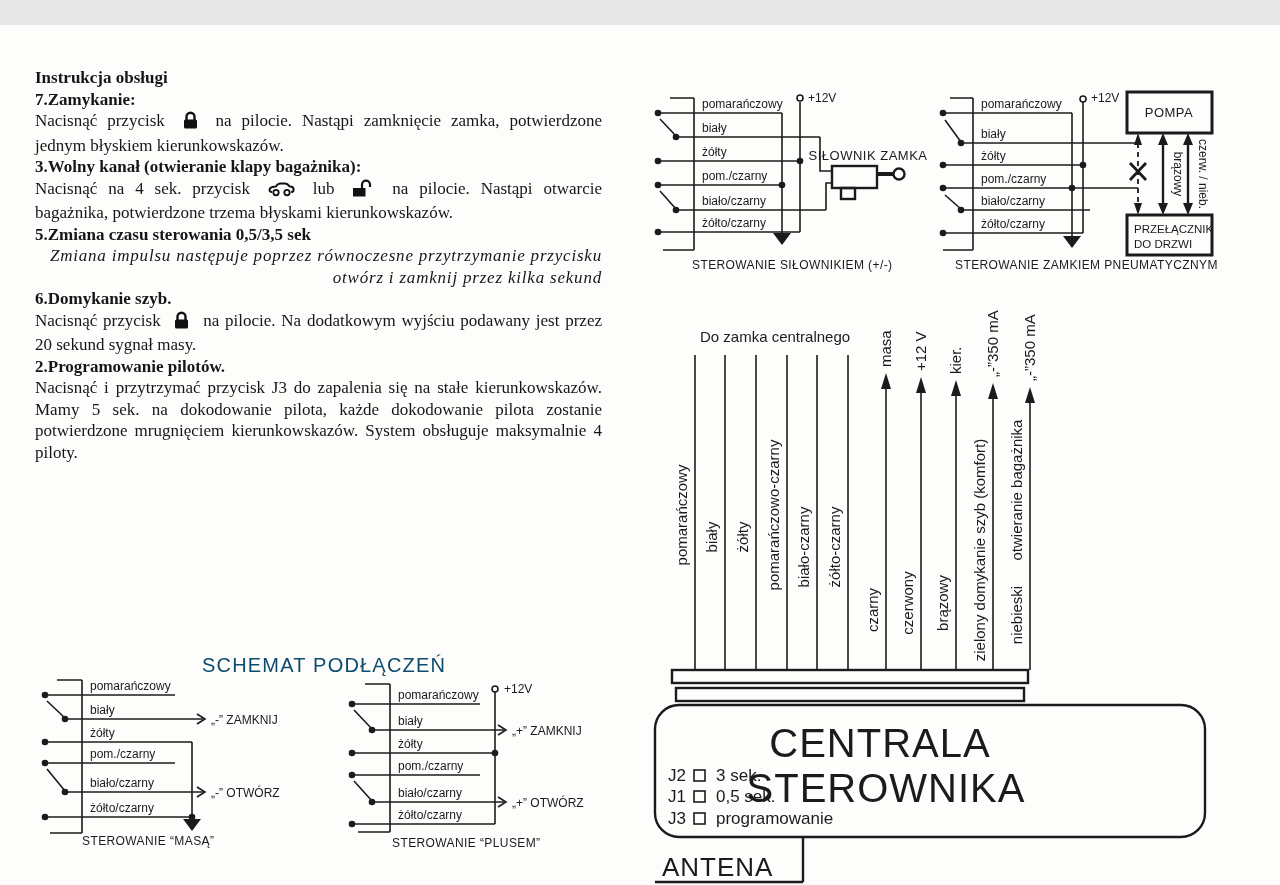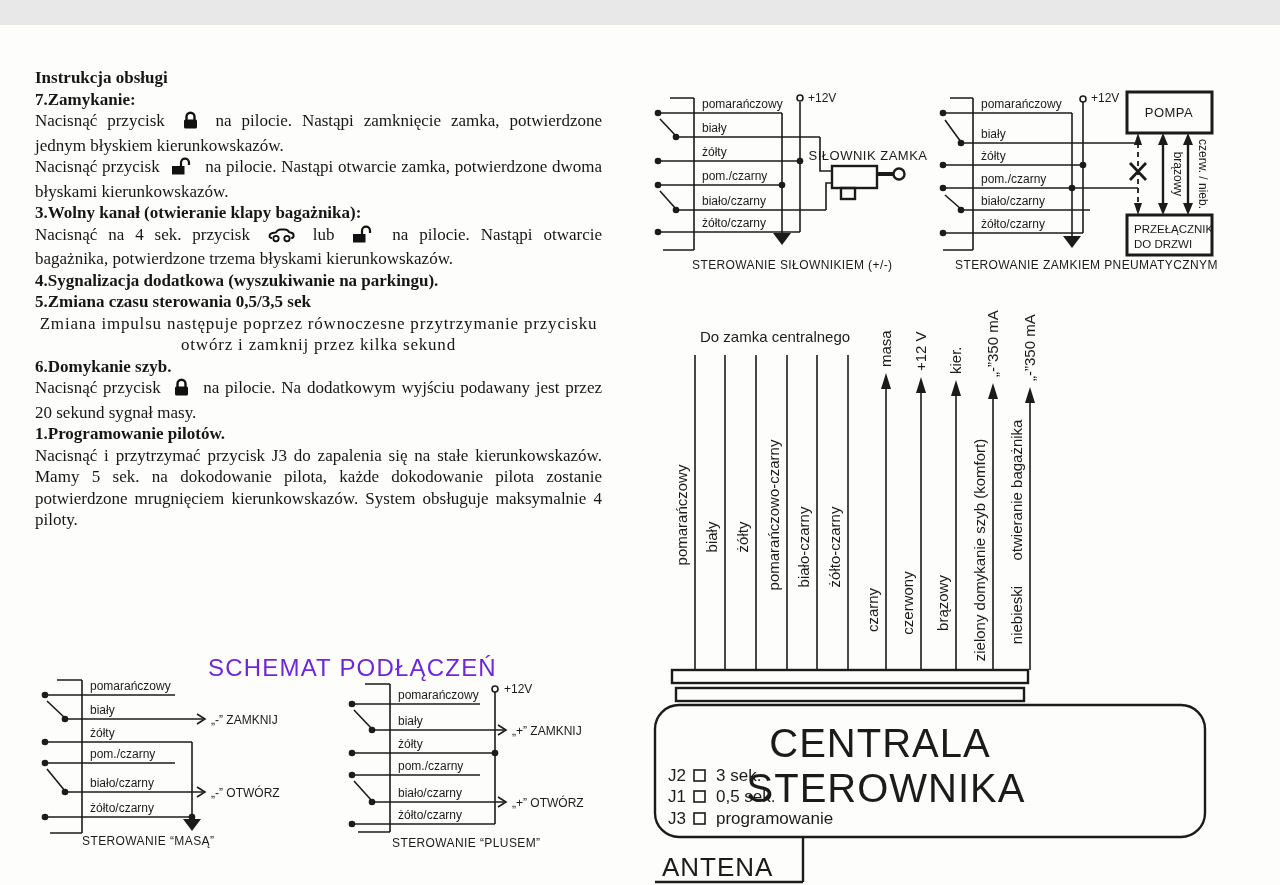--- a/index.html
+++ b/index.html
@@ -47,10 +47,6 @@
             <path d="M4.5 9 V5.8 a4 4 0 0 1 8 0 V9" fill="none" stroke="#111" stroke-width="2.4"></path>
             <rect x="2" y="8.5" width="13" height="9" rx="1.5" fill="#111"></rect>
           </svg></span><span> na pilocie. Nastąpi zamknięcie zamka, potwierdzone jednym błyskiem kierunkowskazów.</span></p>
-      <p class="inst-body"><span>Nacisnąć przycisk </span><span class="ic"><svg width="22" height="18" viewBox="0 0 22 18">
-            <rect x="1" y="9" width="12.5" height="8.5" fill="#111"></rect>
-            <path d="M10 9 V5.6 a4 4 0 0 1 8 0 V8" fill="none" stroke="#111" stroke-width="2.2"></path>
-          </svg></span><span> na pilocie. Nastąpi otwarcie zamka, potwierdzone dwoma błyskami kierunkowskazów.</span></p>
       <div class="inst-heading">3.Wolny kanał (otwieranie klapy bagażnika):</div>
       <p class="inst-body"><span>Nacisnąć na 4 sek. przycisk </span><span class="ic"><svg width="27" height="16" viewBox="0 0 27 16">
             <path d="M4 11 Q1.2 11 1.6 8.6 Q2 6.6 4.6 6.1 L8 5.4 Q9.6 2.4 12.6 2.4 L16.6 2.4 Q19.6 2.4 21.2 5.2 L23.4 5.8 Q25.8 6.5 25.6 8.8 Q25.4 11 23.2 11" fill="none" stroke="#111" stroke-width="2"></path>

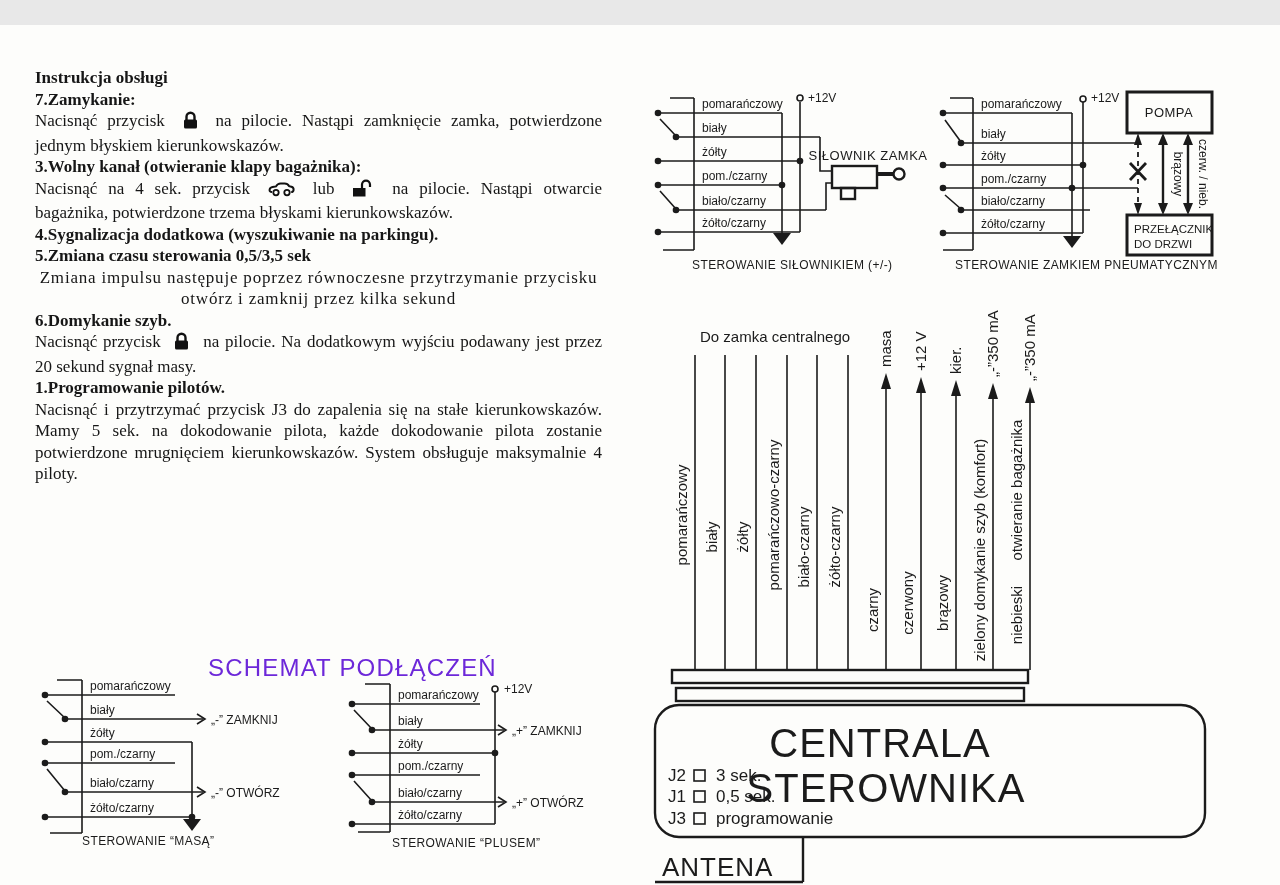--- a/index.html
+++ b/index.html
@@ -56,7 +56,6 @@
             <rect x="1" y="9" width="12.5" height="8.5" fill="#111"></rect>
             <path d="M10 9 V5.6 a4 4 0 0 1 8 0 V8" fill="none" stroke="#111" stroke-width="2.2"></path>
           </svg></span><span> na pilocie. Nastąpi otwarcie bagażnika, potwierdzone trzema błyskami kierunkowskazów.</span></p>
-      <div class="inst-heading">4.Sygnalizacja dodatkowa (wyszukiwanie na parkingu).</div>
       <div class="inst-heading">5.Zmiana czasu sterowania 0,5/3,5 sek</div>
       <p class="inst-body spaced"><span>Zmiana impulsu następuje poprzez równoczesne przytrzymanie przycisku otwórz i zamknij przez kilka sekund</span></p>
       <div class="inst-heading">6.Domykanie szyb.</div>

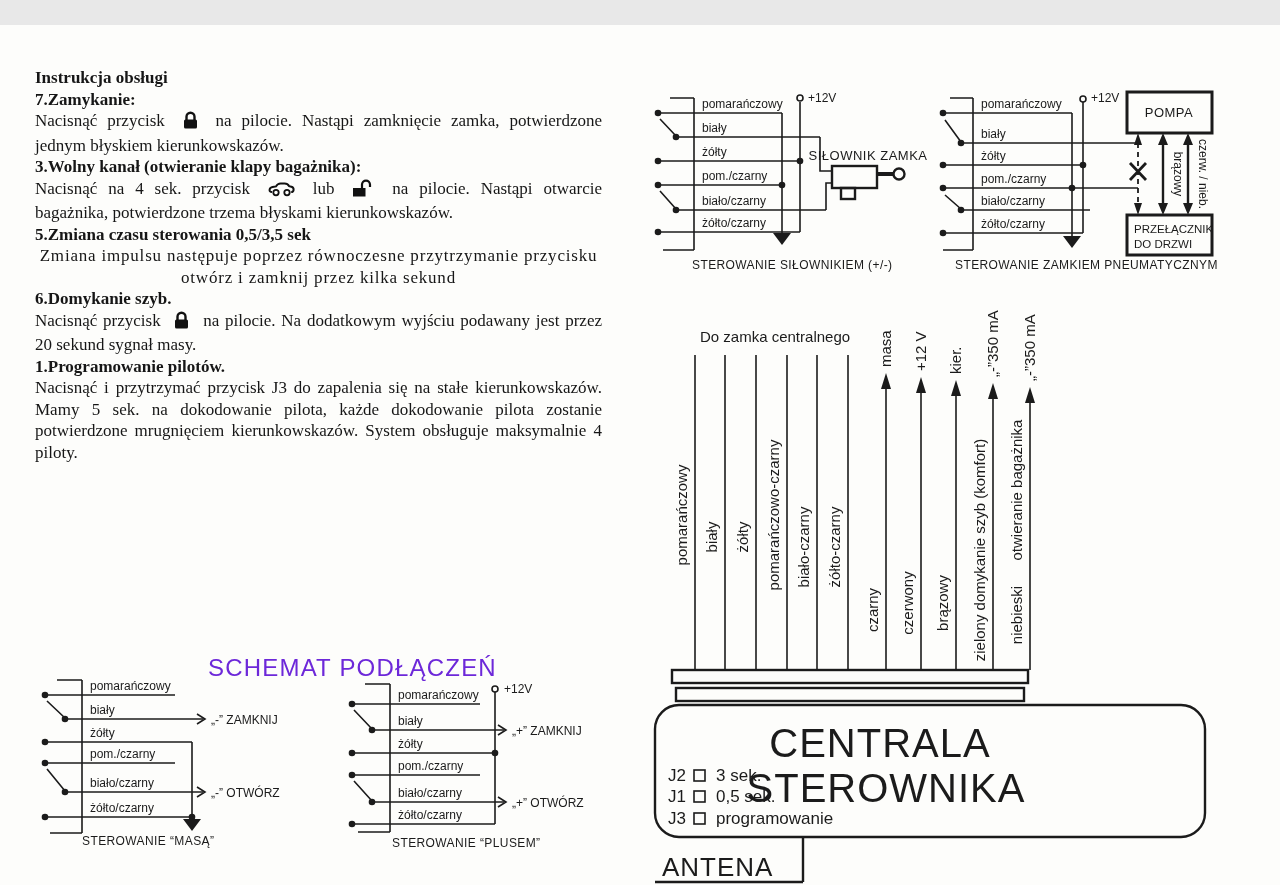--- a/index.html
+++ b/index.html
@@ -15,7 +15,7 @@
   .inst-title{font-weight:bold;}
   .inst-heading{font-weight:bold;}
   .inst-body{margin:0;text-align:justify;}
-  .inst-body.spaced{letter-spacing:.8px;text-align:center;}
+  .inst-body.spaced{letter-spacing:.8px;text-align:right;font-style:italic;}
   .ic{display:inline-block;vertical-align:-3px;margin:0 7px;}
   
   .diag{position:absolute;}

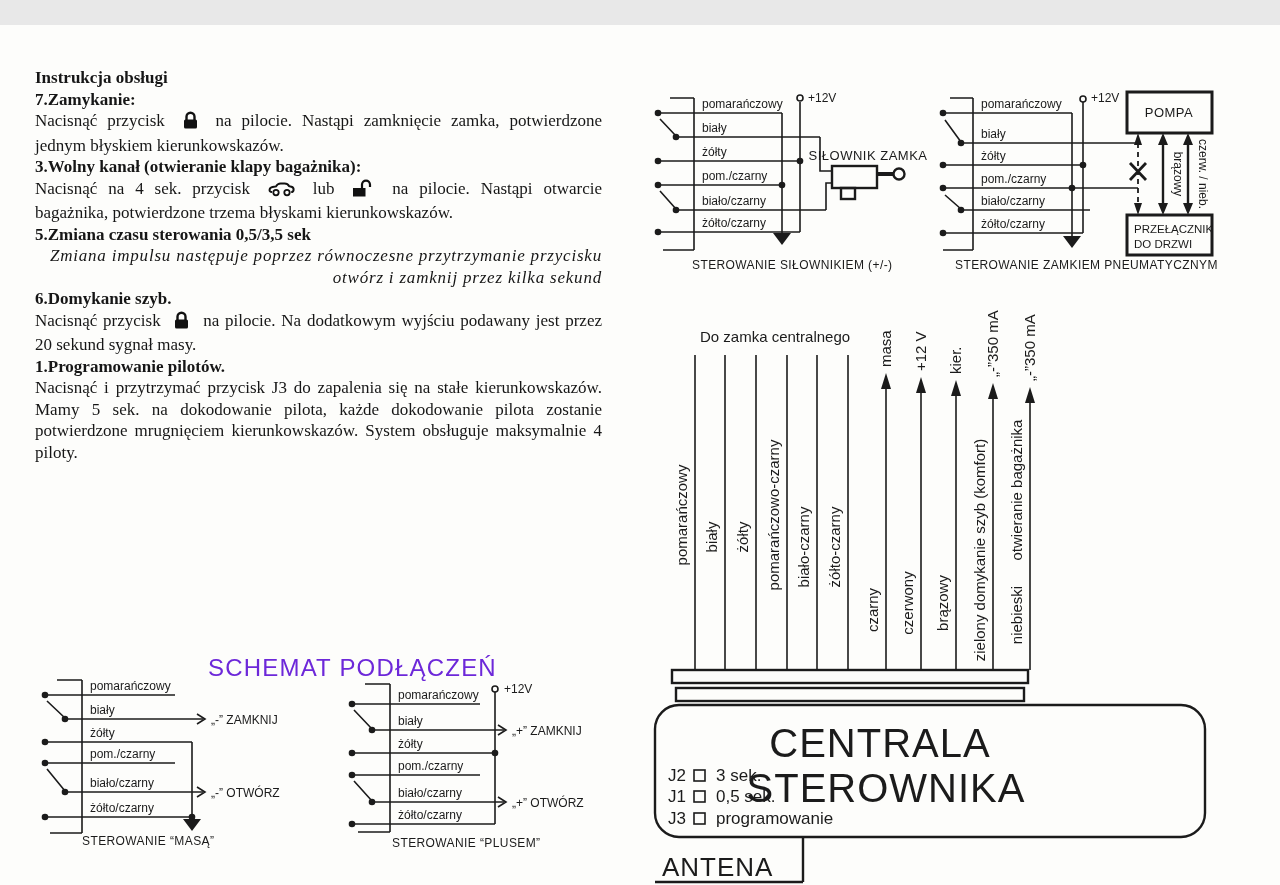--- a/index.html
+++ b/index.html
@@ -63,7 +63,7 @@
             <path d="M4.5 9 V5.8 a4 4 0 0 1 8 0 V9" fill="none" stroke="#111" stroke-width="2.4"></path>
             <rect x="2" y="8.5" width="13" height="9" rx="1.5" fill="#111"></rect>
           </svg></span><span> na pilocie. Na dodatkowym wyjściu podawany jest przez 20 sekund sygnał masy.</span></p>
-      <div class="inst-heading">1.Programowanie pilotów.</div>
+      <div class="inst-heading">2.Programowanie pilotów.</div>
       <p class="inst-body"><span>Nacisnąć i przytrzymać przycisk J3 do zapalenia się na stałe kierunkowskazów. Mamy 5 sek. na dokodowanie pilota, każde dokodowanie pilota zostanie potwierdzone mrugnięciem kierunkowskazów. System obsługuje maksymalnie 4 piloty.</span></p>
     </section>
 

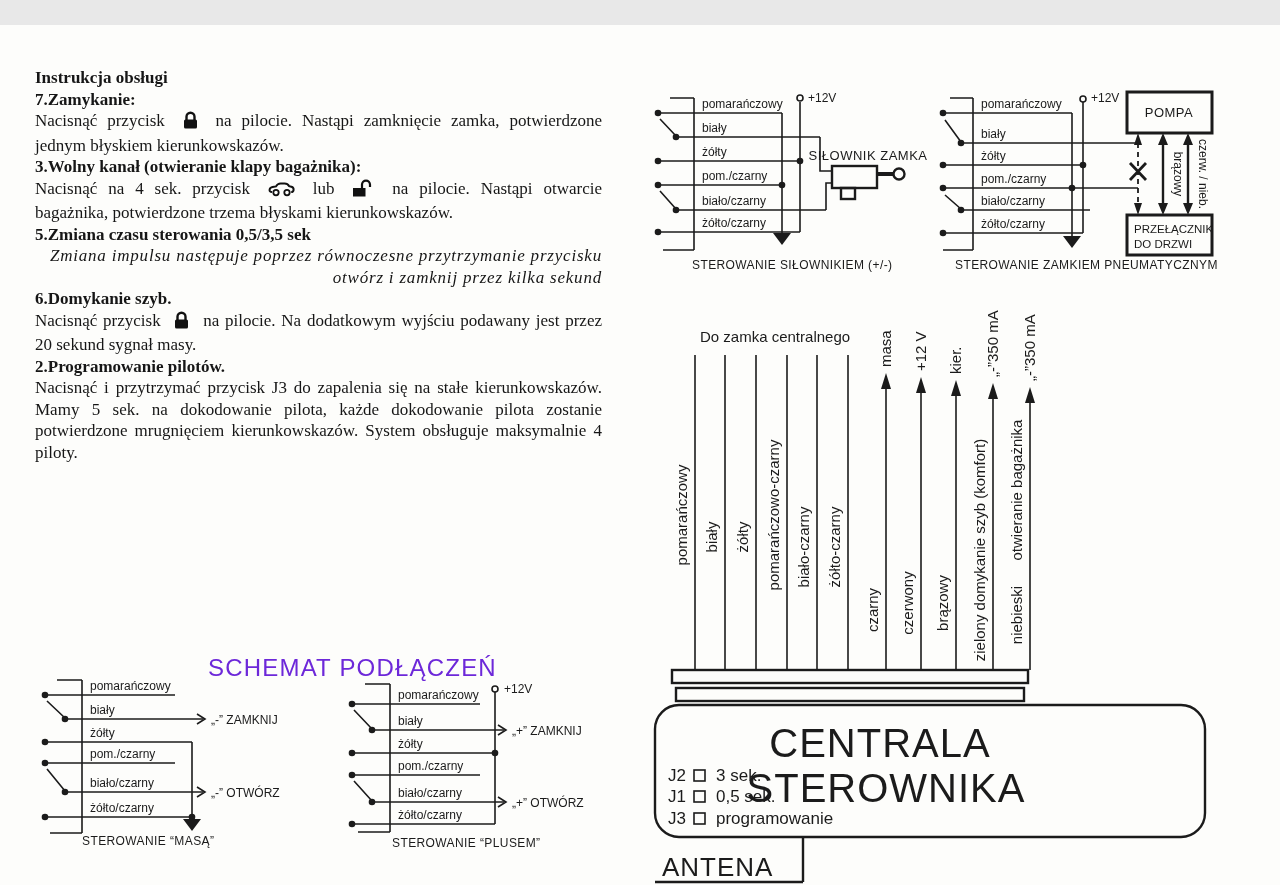--- a/index.html
+++ b/index.html
@@ -31,7 +31,7 @@
   .cap{font-size:12px;letter-spacing:.4px;}
   .clab{font-size:15px;}
   .schemat-title{
-    position:absolute;left:208px;top:629px;font-size:24px;letter-spacing:1.2px;color:#6d28d9;
+    position:absolute;left:202px;top:629px;font-size:20px;letter-spacing:1.2px;color:#0c4a6e;
     font-family:"Liberation Sans",sans-serif;
   }
 </style>

